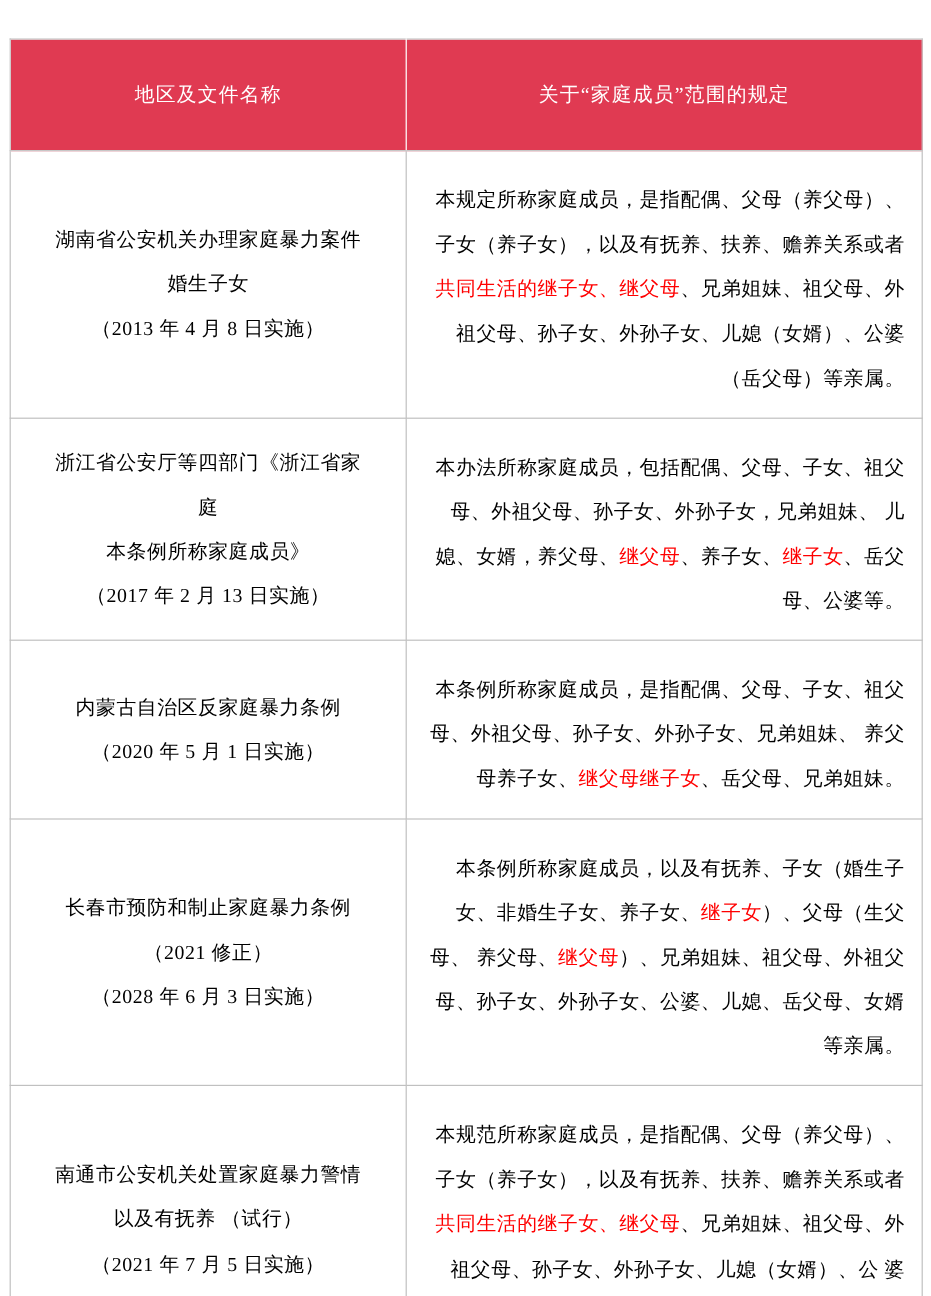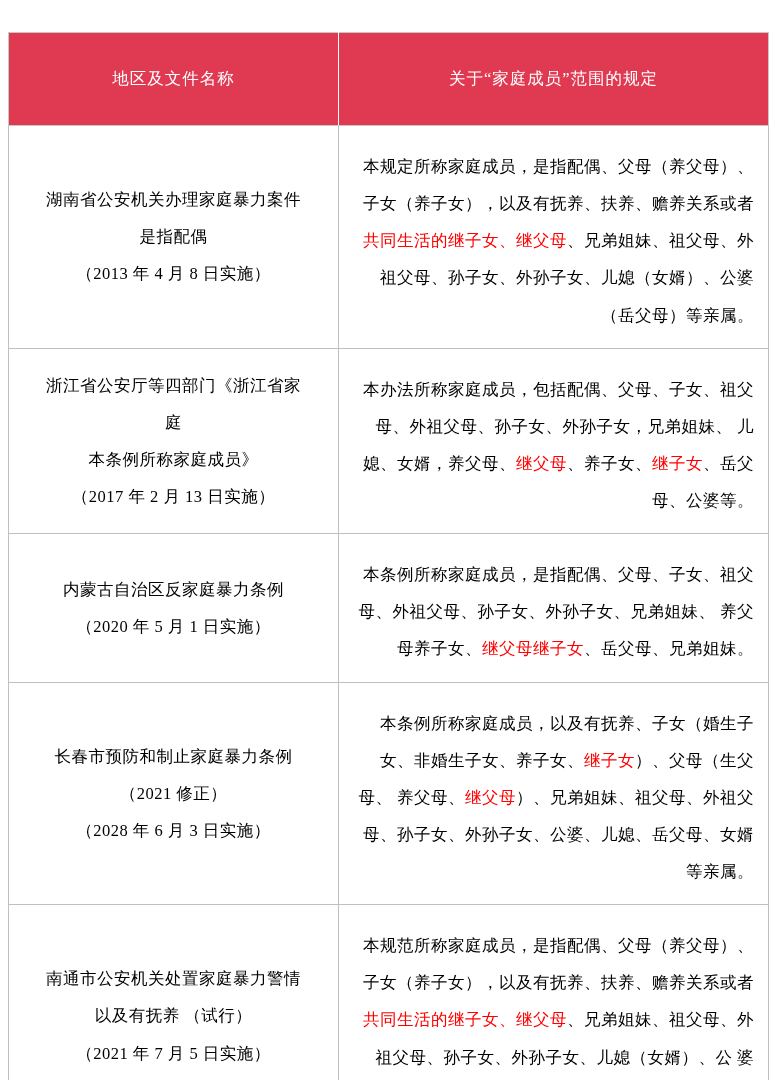--- a/index.html
+++ b/index.html
@@ -77,7 +77,7 @@
         <tr>
           <td class="name-cell">
             <span class="name-line">湖南省公安机关办理家庭暴力案件</span>
-            <span class="name-line">是指配偶</span>
+            <span class="name-line">婚生子女</span>
             <span class="name-line">（2013 年 4 月 8 日实施）</span>
           </td>
           <td class="def-cell"><span>本规定所称家庭成员，是指配偶、父母（养父母）、子女（养子女），以及有抚养、扶养、赡养关系或者</span><span class="hl">共同生活的继子女、继父母</span><span>、兄弟姐妹、祖父母、外祖父母、孙子女、外孙子女、儿媳（女婿）、公婆（岳父母）等亲属。</span></td>

